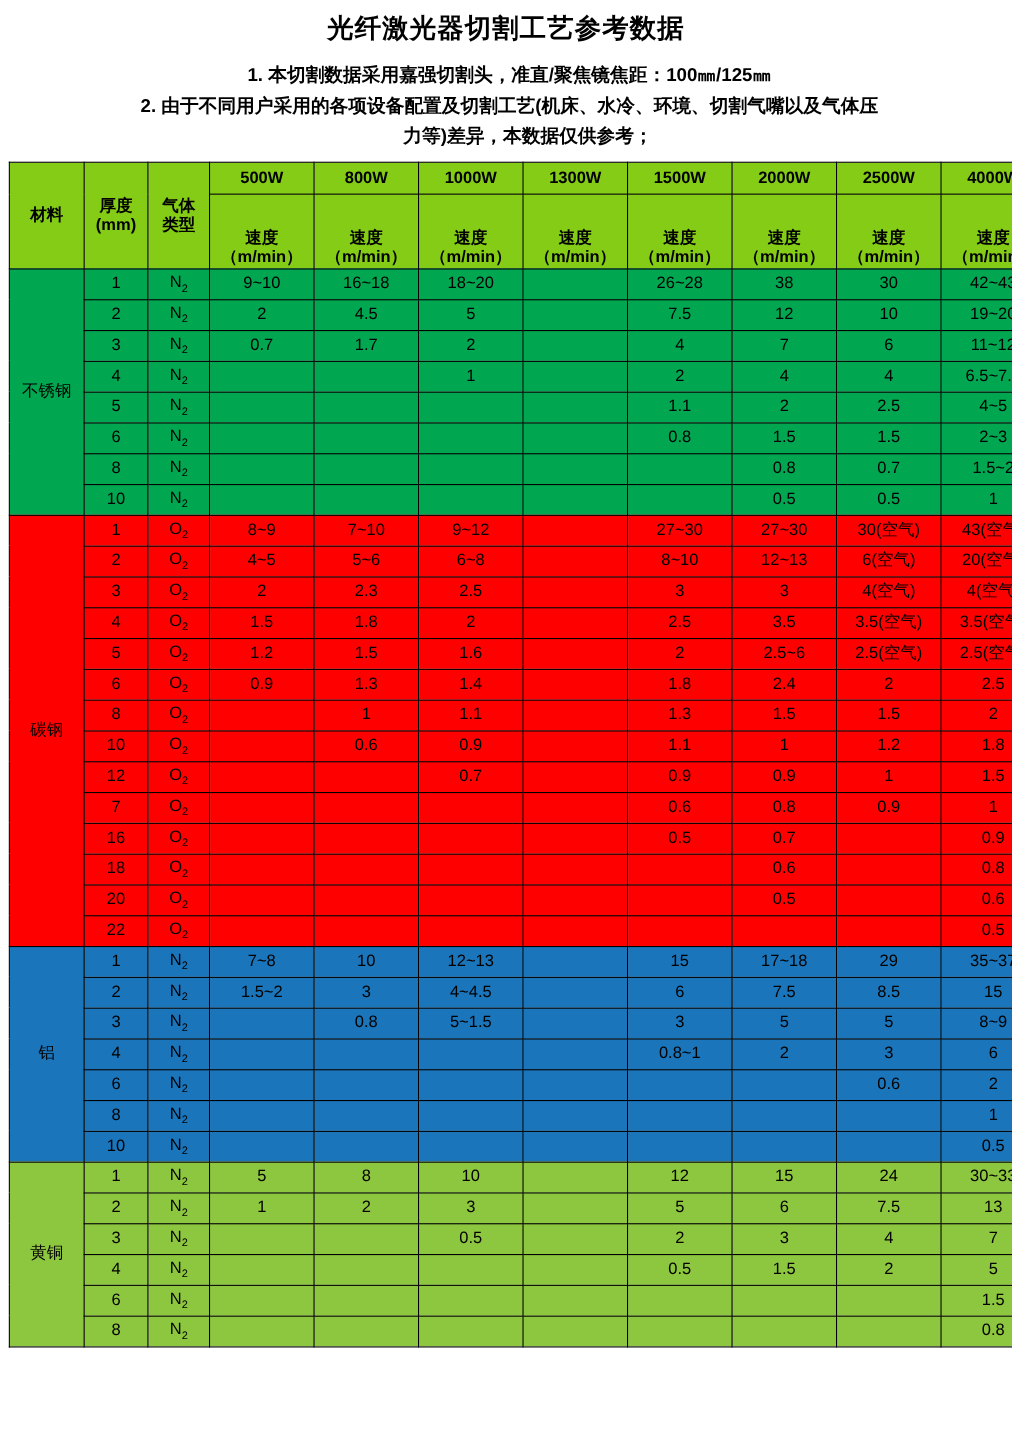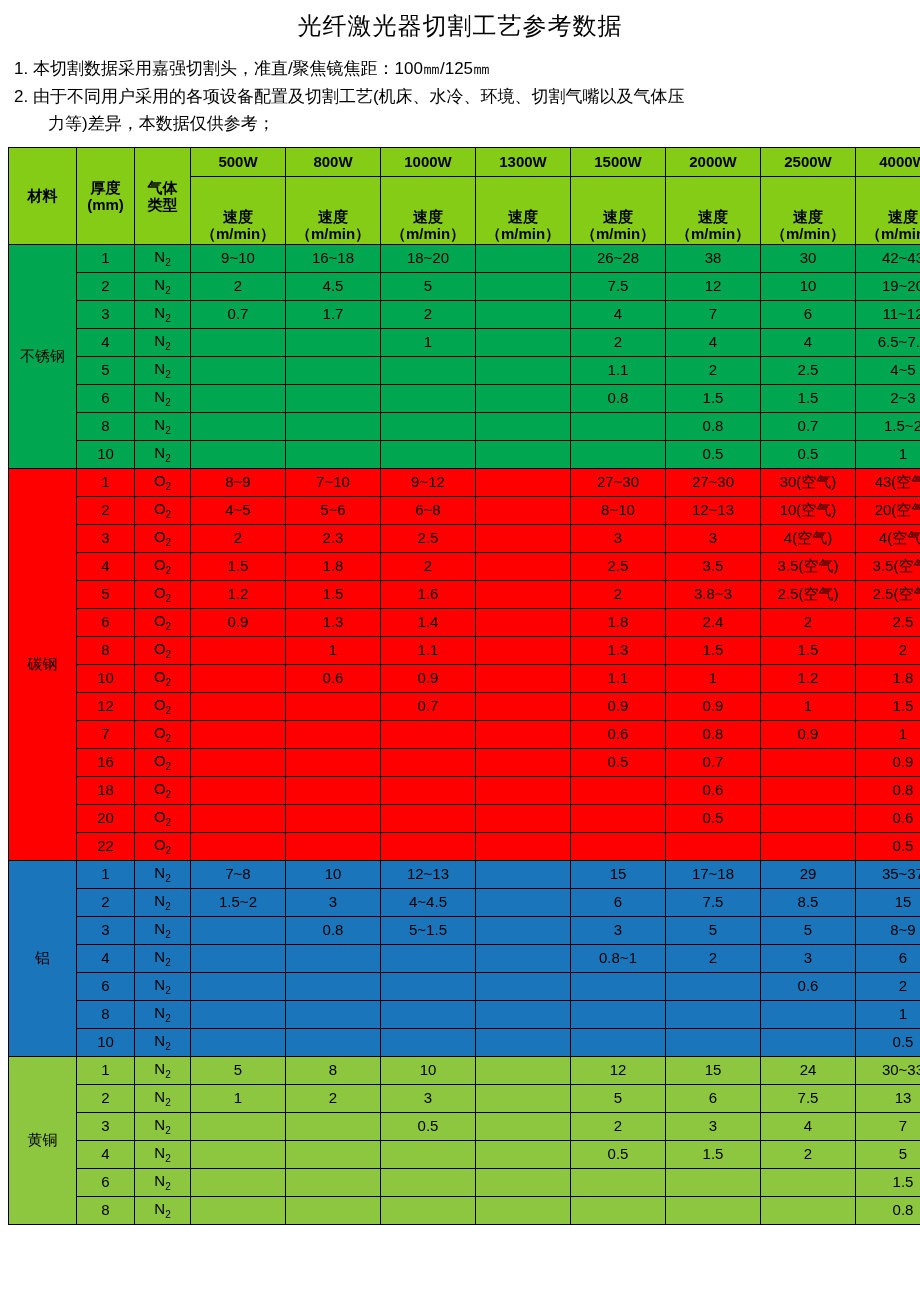--- a/index.html
+++ b/index.html
@@ -24,7 +24,7 @@
   .doc-title {
     text-align: center;
     font-size: 24px;
-    font-weight: normal;
+    font-weight: bold;
     letter-spacing: 1px;
     margin: 10px 0 14px 0;
   }

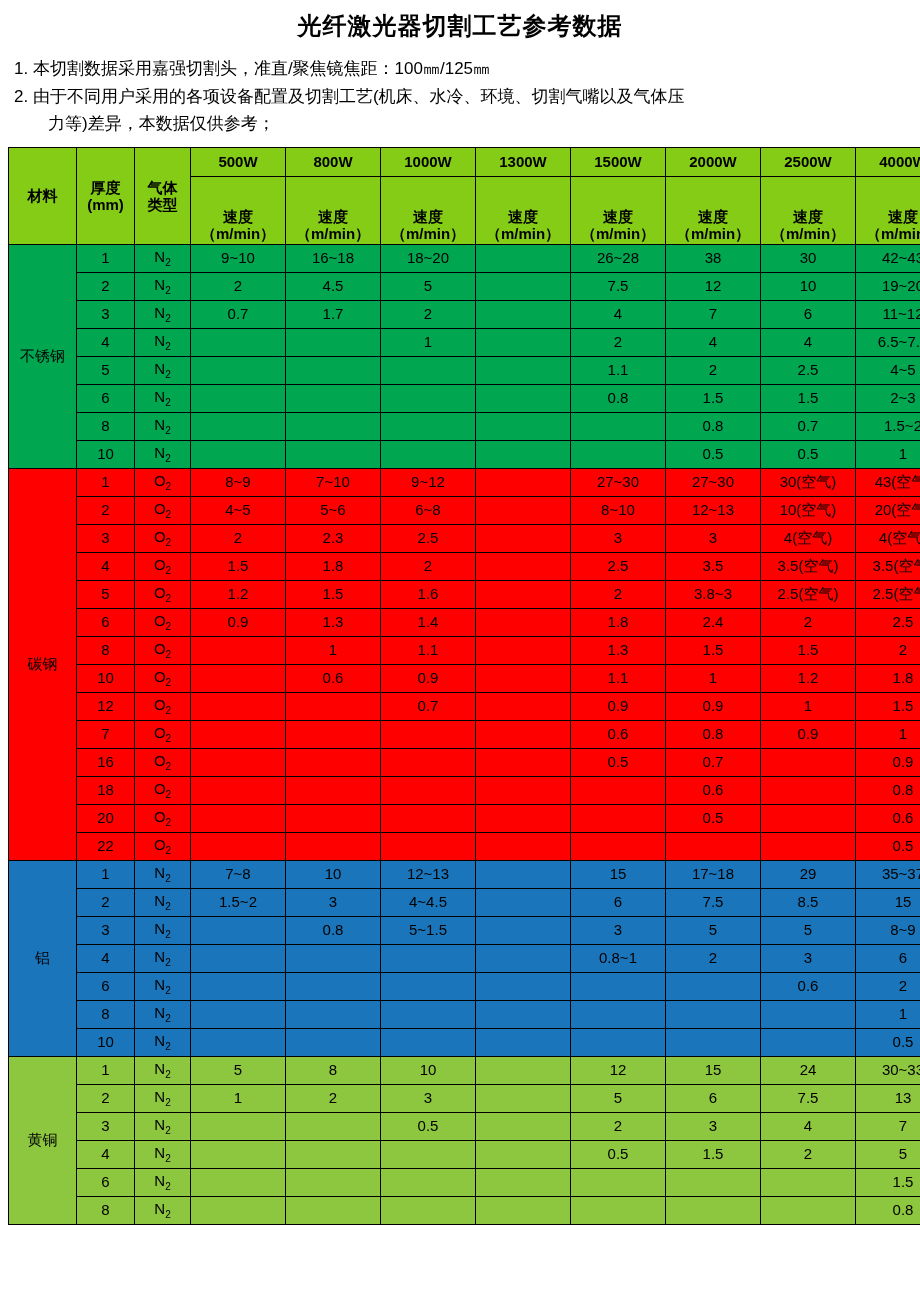--- a/index.html
+++ b/index.html
@@ -30,10 +30,11 @@
   }
   .note {
     font-size: 17px;
-    font-weight: normal;
+    font-weight: bold;
     line-height: 1.55;
     margin: 0 0 2px 0;
     padding-left: 6px;
+    text-align: center;
   }
   .note .indent {
     display: block;

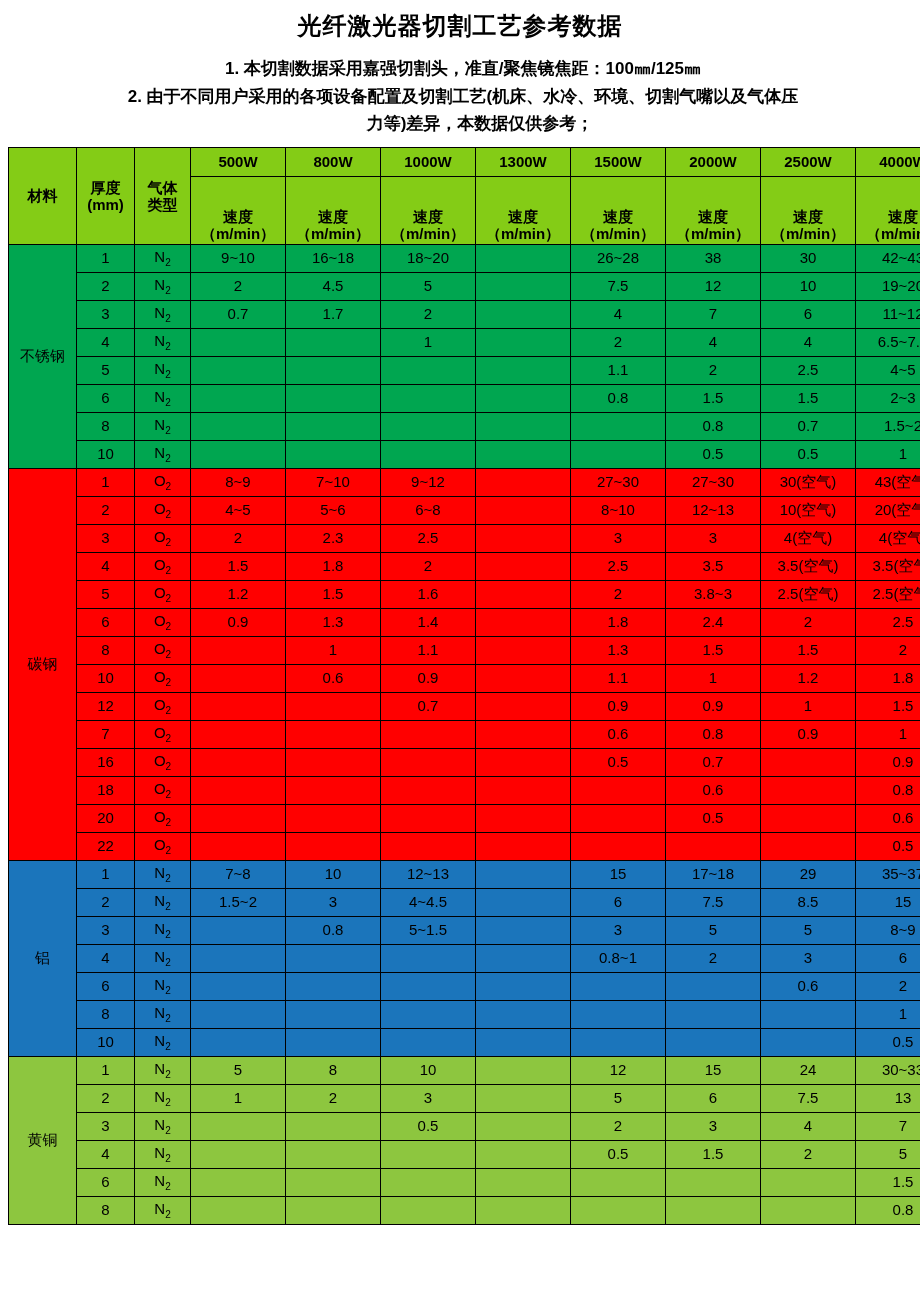--- a/index.html
+++ b/index.html
@@ -293,7 +293,7 @@
           <td></td>
           <td>8~10</td>
           <td>12~13</td>
-          <td>10(空气)</td>
+          <td>6(空气)</td>
           <td>20(空气)</td>
         </tr>
         <tr class="r-cs">

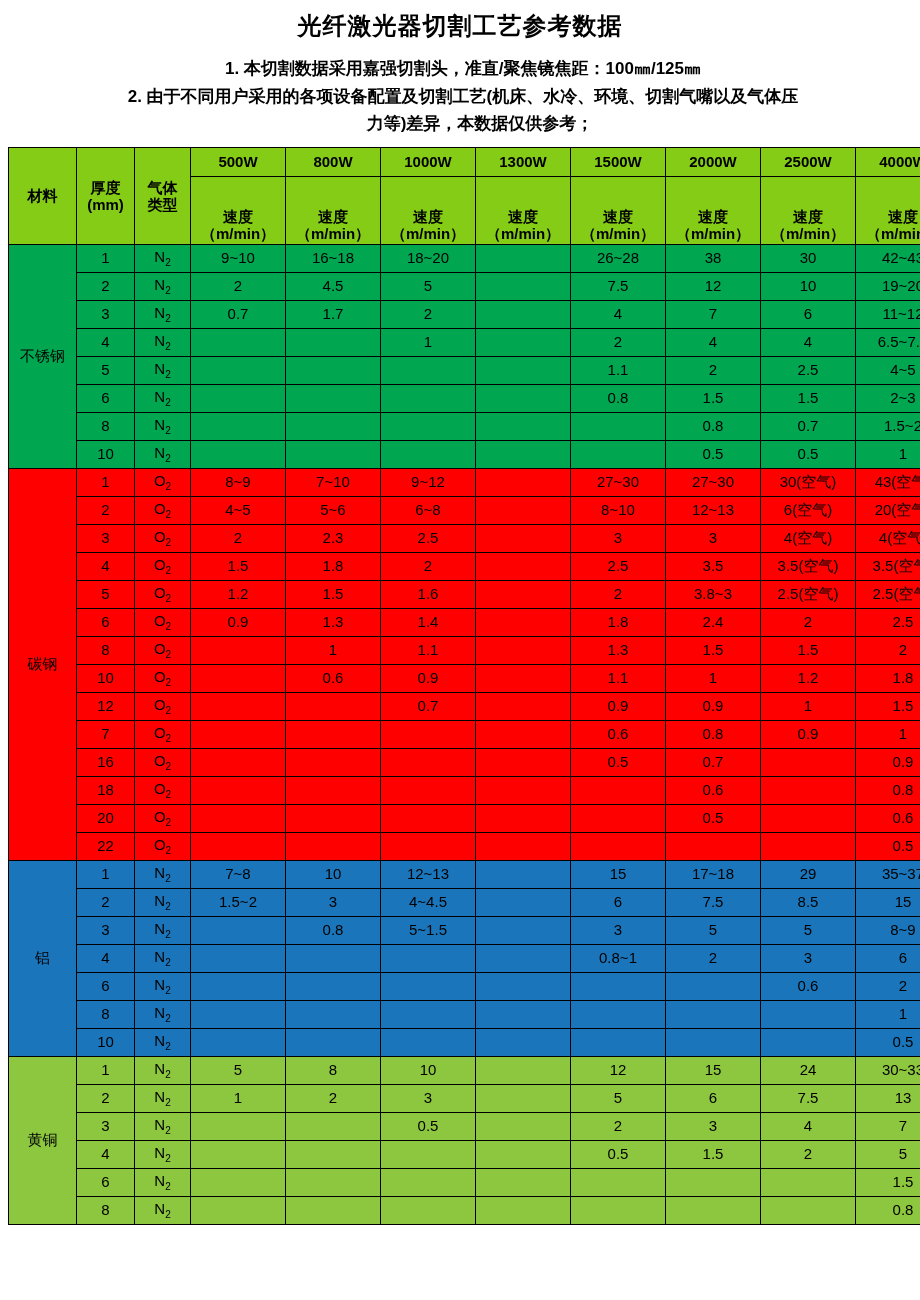--- a/index.html
+++ b/index.html
@@ -328,7 +328,7 @@
           <td>1.6</td>
           <td></td>
           <td>2</td>
-          <td>3.8~3</td>
+          <td>2.5~6</td>
           <td>2.5(空气)</td>
           <td>2.5(空气)</td>
         </tr>

